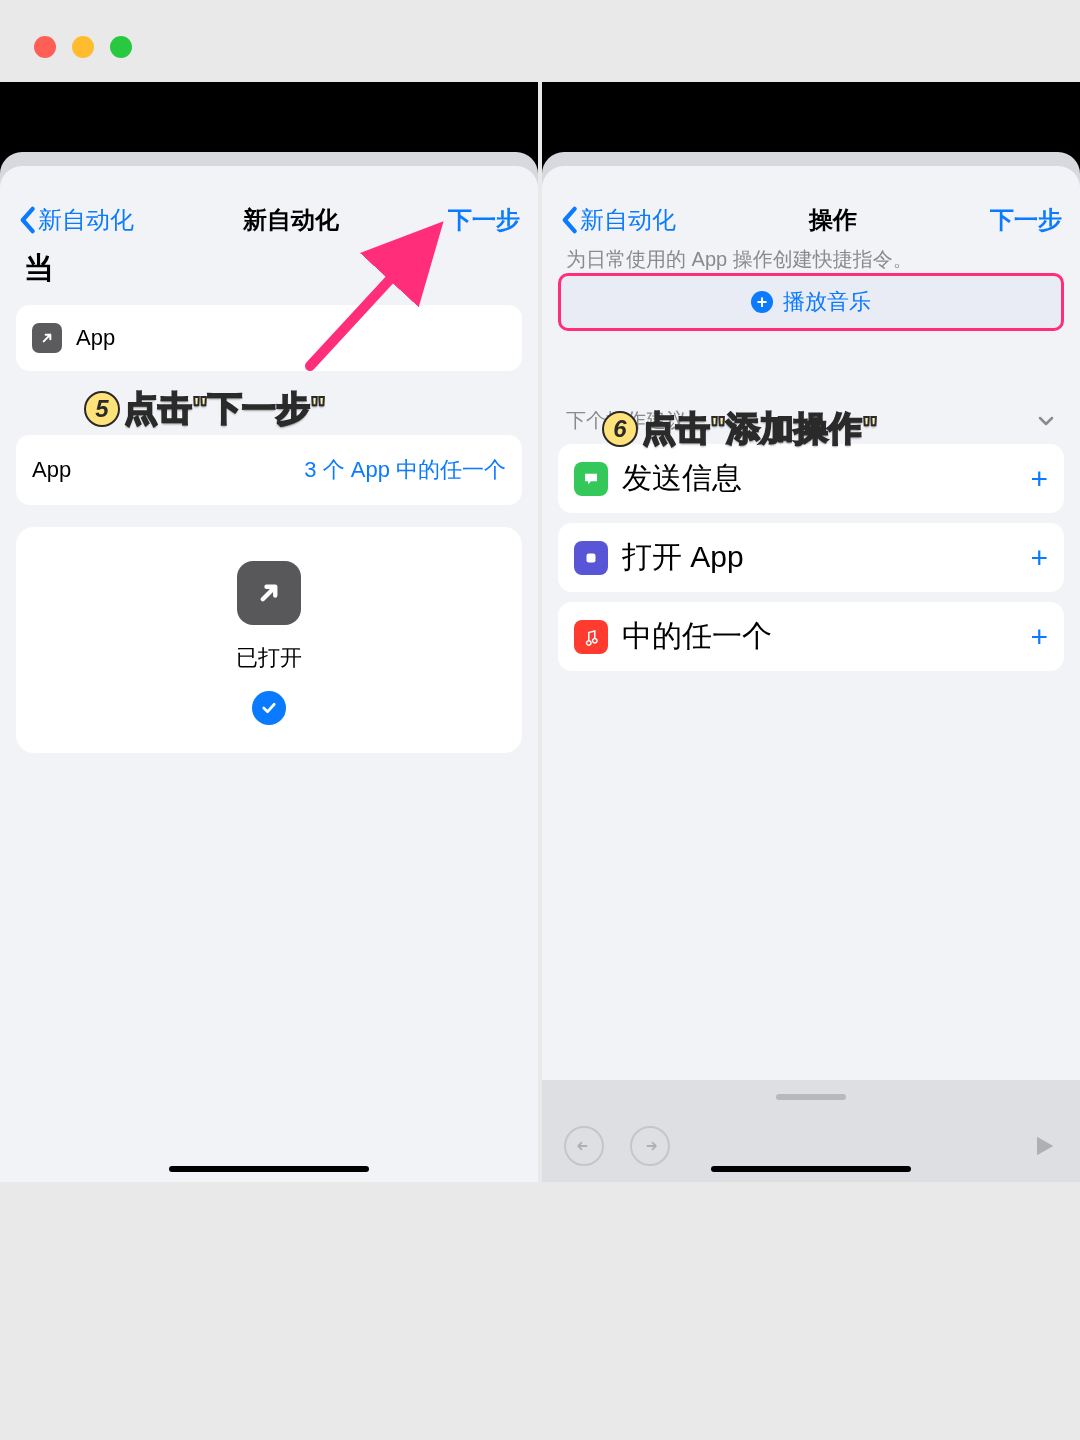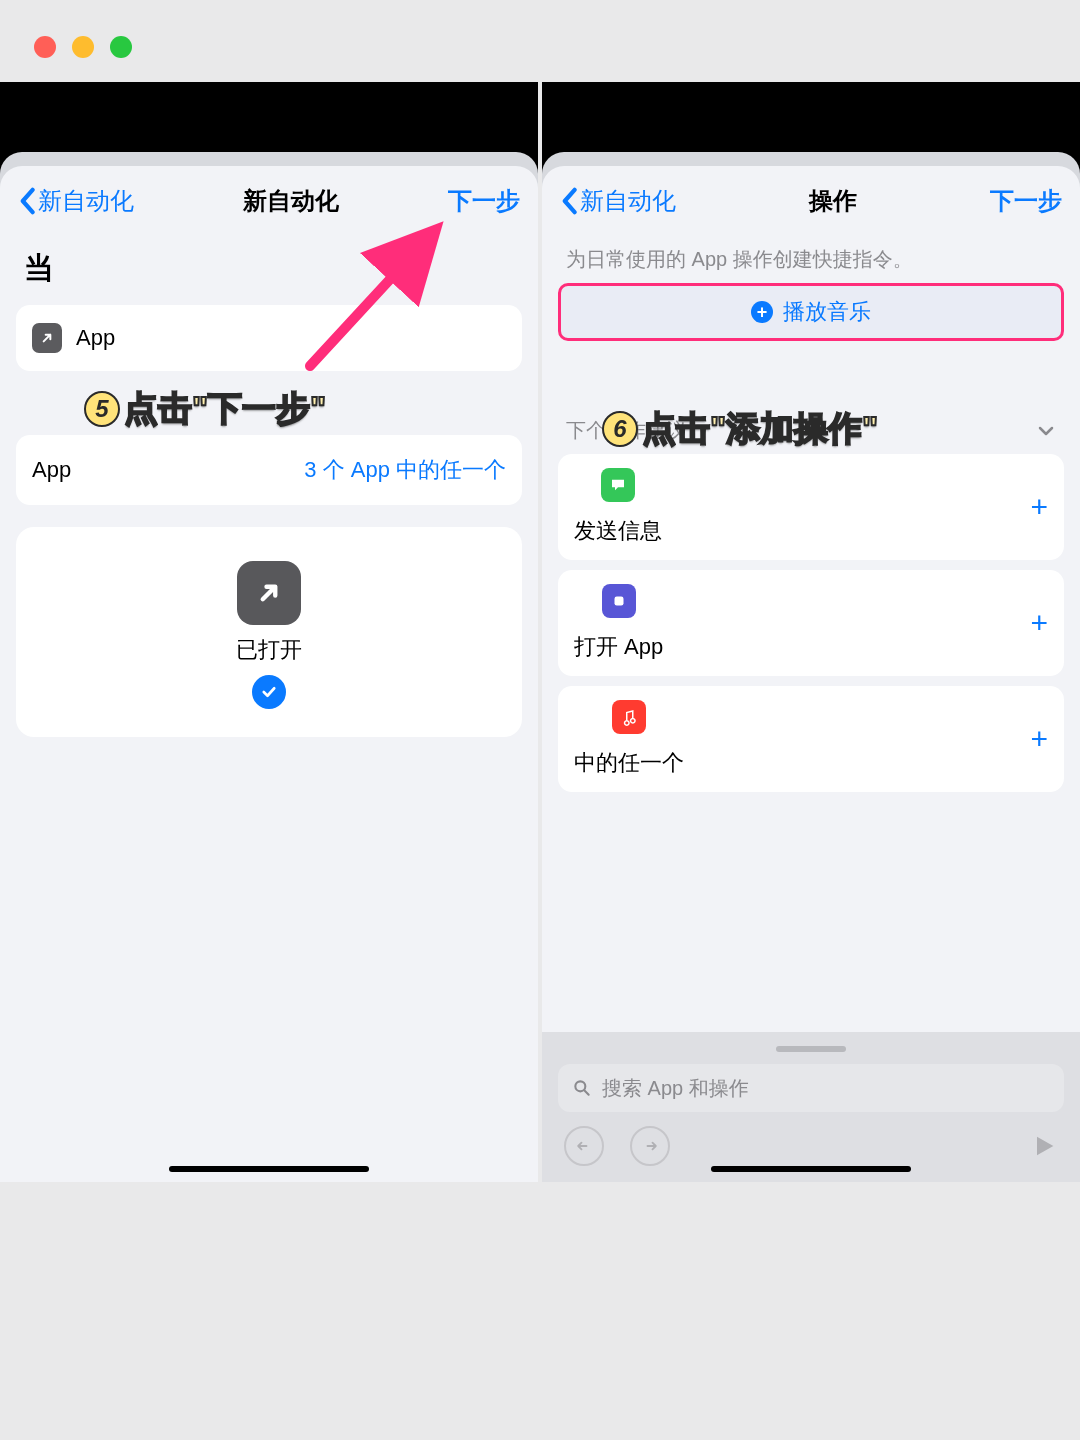--- a/index.html
+++ b/index.html
@@ -13,7 +13,7 @@
   .pane.left{ margin-left:0; }
   .card-back { position:absolute; left:0; right:0; top:70px; height:1030px; background:#d7d9de; border-radius:22px 22px 0 0; }
   .card { position:absolute; left:0; right:0; top:84px; height:1016px; background:#f2f3f7; border-radius:22px 22px 0 0; padding:0 16px; }
-  .nav { display:flex; align-items:center; justify-content:space-between; height:70px; padding:0 2px; }
+  .nav { display:flex; align-items:flex-end; justify-content:space-between; height:70px; padding:0 2px; }
   .nav-left { display:flex; align-items:center; gap:2px; color:#0a7aff; font-size:24px; }
   .chev { width:18px; height:28px; }
   .nav-title { font-size:24px; font-weight:600; color:#000; }

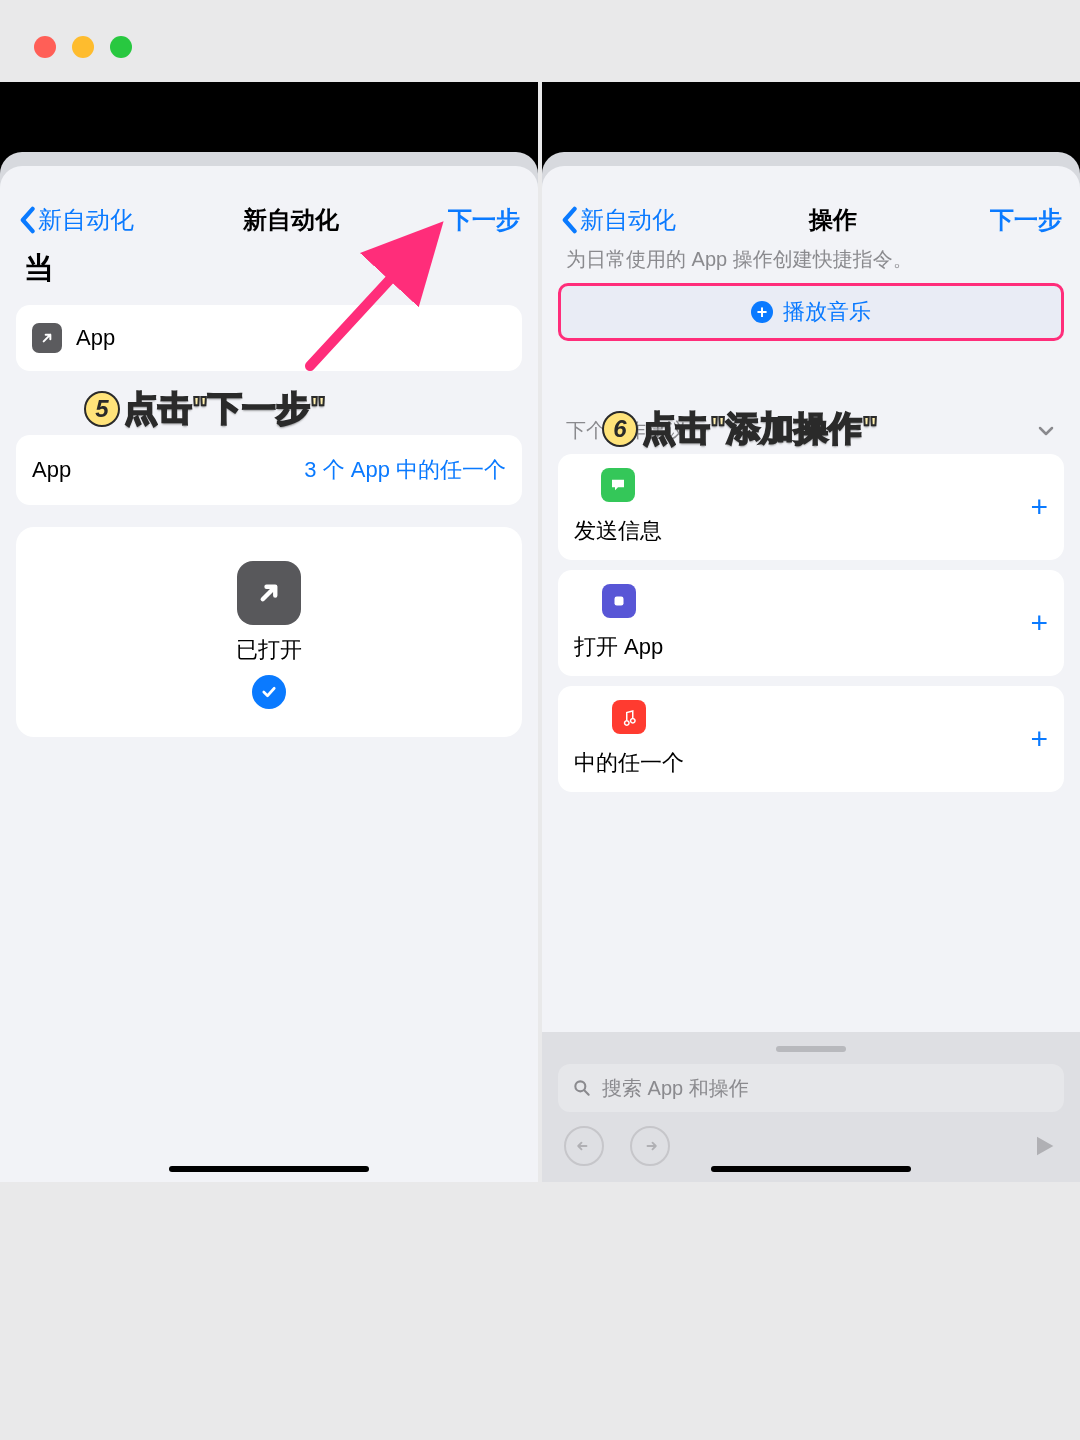--- a/index.html
+++ b/index.html
@@ -35,7 +35,7 @@
   .annot { position:absolute; font-size:34px; font-weight:700; color:#fff0b0; -webkit-text-stroke:2px #2a2a2a; text-shadow:0 2px 2px rgba(0,0,0,0.4); display:flex; align-items:center; gap:4px; white-space:nowrap; }
   .annot .num { width:36px; height:36px; border-radius:50%; background:#ffe37a; border:2px solid #2a2a2a; display:flex; align-items:center; justify-content:center; font-size:24px; -webkit-text-stroke:0; color:#2a2a2a; text-shadow:none; font-style:italic; font-weight:700; }
   .arrow { position:absolute; }
-  .subtitle { color:#8a8a8e; font-size:20px; padding:10px 8px 10px; }
+  .subtitle { color:#8a8a8e; font-size:20px; padding:10px 8px 0; }
   .add-btn { border:3px solid #ff2d7a; border-radius:10px; background:#e9ecf5; height:58px; display:flex; align-items:center; justify-content:center; gap:10px; color:#0a7aff; font-size:22px; font-weight:500; }
   .plus-circ{ width:22px;height:22px;border-radius:50%;background:#0a7aff;display:flex;align-items:center;justify-content:center;color:#fff;font-size:18px;font-weight:700; }
   .sugg-head{ display:flex; align-items:center; justify-content:space-between; color:#8a8a8e; font-size:20px; padding:26px 8px 10px; }

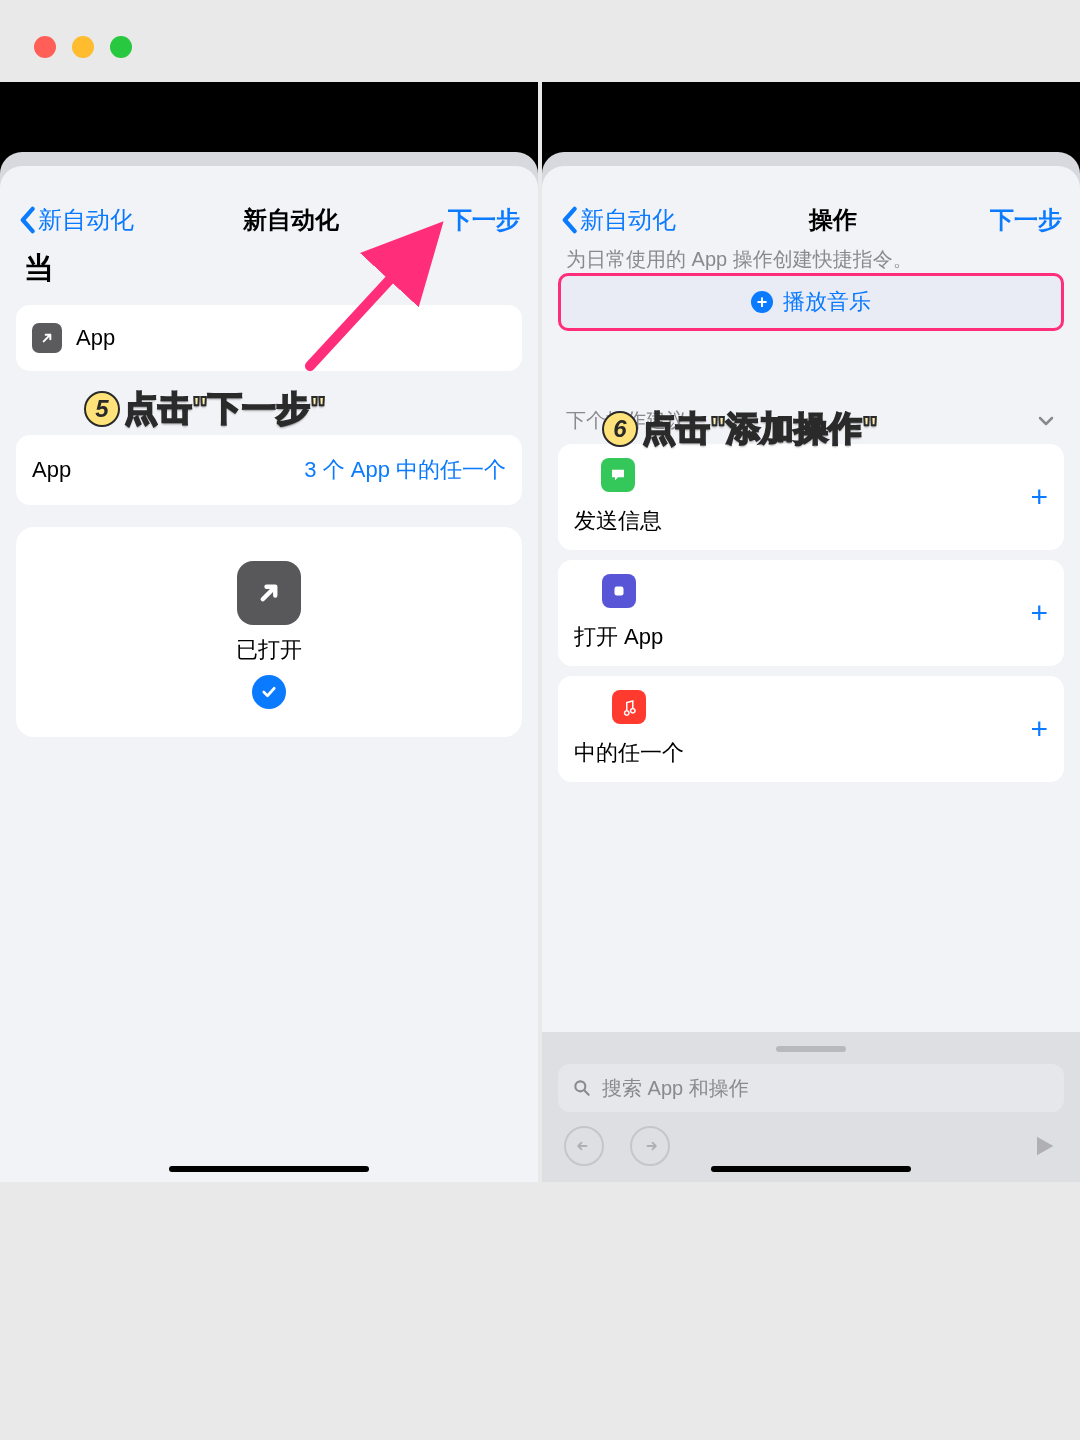--- a/index.html
+++ b/index.html
@@ -41,7 +41,7 @@
   .sugg-head{ display:flex; align-items:center; justify-content:space-between; color:#8a8a8e; font-size:20px; padding:26px 8px 10px; }
   .sugg-list{ display:flex;flex-direction:column;gap:10px; }
   .sugg { background:#fff; border-radius:14px; padding:14px 16px; display:flex; align-items:center; justify-content:space-between; }
-  .sugg-left{display:flex;align-items:center;gap:14px;font-size:22px;flex-direction:column;}
+  .sugg-left{display:flex;align-items:center;gap:14px;font-size:30px;}
   .app-ic{width:34px;height:34px;border-radius:8px;display:flex;align-items:center;justify-content:center;}
   .app-ic.green{background:#34c759;} .app-ic.blue{background:#5856d6;} .app-ic.red{background:#ff3b30;}
   .app-ic svg{width:18px;height:18px;}

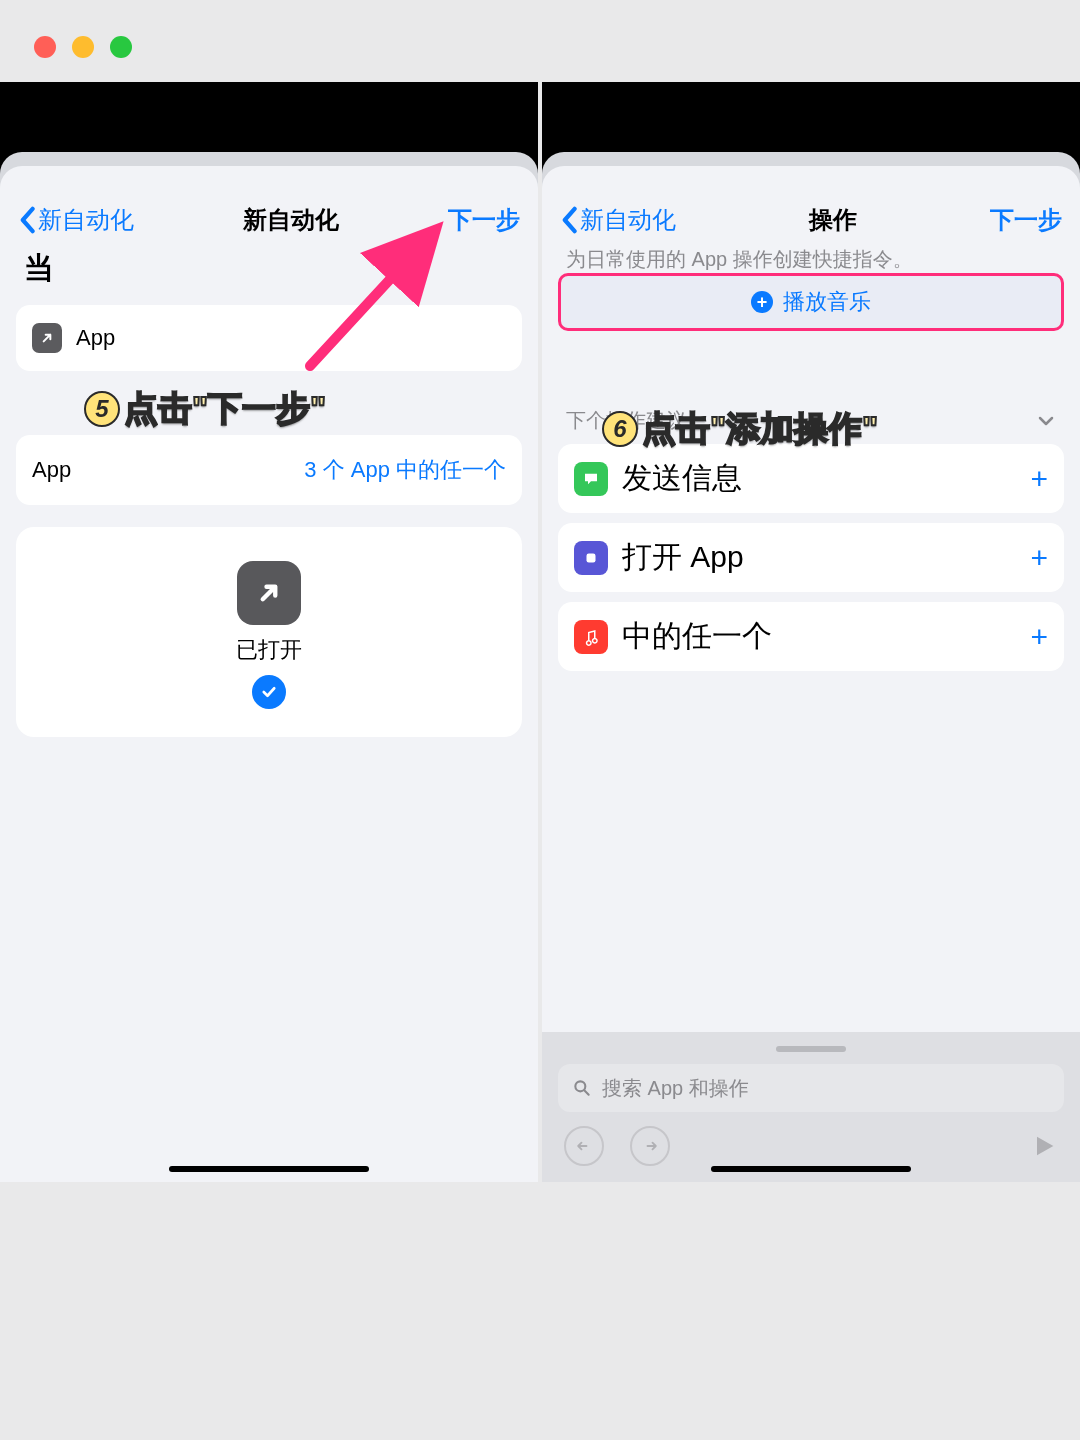--- a/index.html
+++ b/index.html
@@ -25,7 +25,7 @@
   .row2 { background:#fff; border-radius:14px; padding:20px 16px; display:flex; align-items:center; justify-content:space-between; font-size:22px; margin-top:14px; }
   .blue-text{ color:#0a7aff; }
   .options { background:#fff; border-radius:18px; margin-top:22px; padding:34px 0 28px; display:flex; }
-  .opt { flex:1; display:flex; flex-direction:column; align-items:center; gap:10px; }
+  .opt { flex:1; display:flex; flex-direction:column; align-items:center; gap:18px; }
   .big-icon { width:64px; height:64px; border-radius:16px; background:#58585b; display:flex; align-items:center; justify-content:center; }
   .big-icon svg{width:30px;height:30px;}
   .opt-label{ font-size:22px; font-weight:500; }

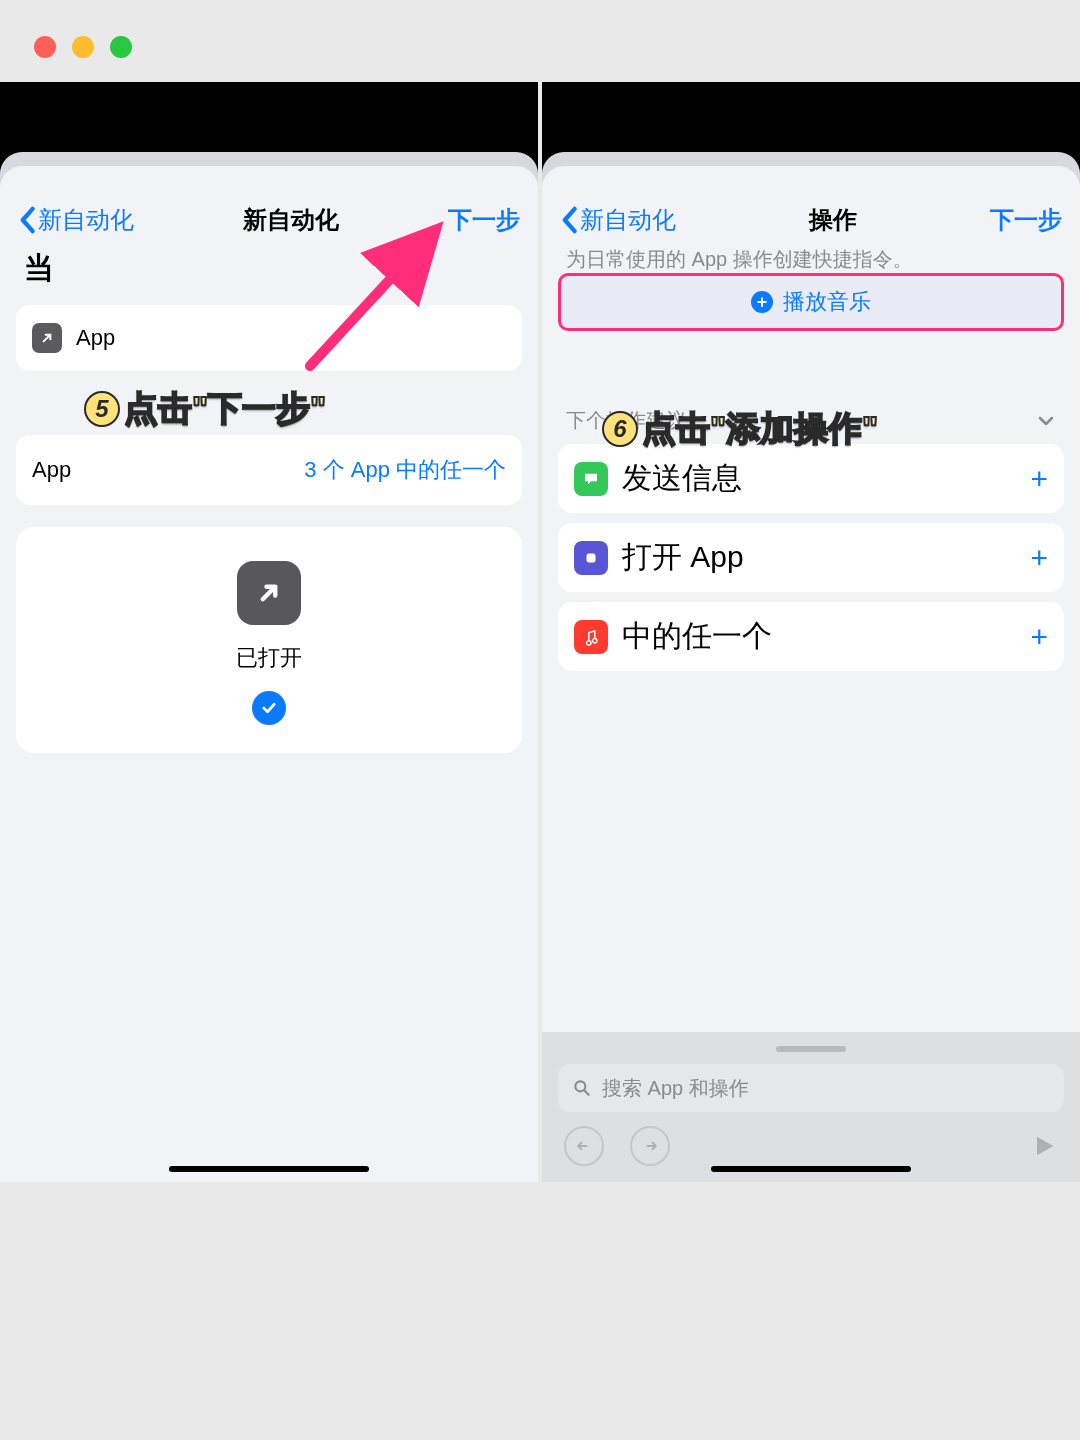--- a/index.html
+++ b/index.html
@@ -188,13 +188,6 @@
 
         <div class="search-area">
           <div class="grab"></div>
-          <div class="search">
-            <svg width="20" height="20" viewBox="0 0 24 24">
-                <circle cx="10" cy="10" r="6" stroke="#8a8a8e" stroke-width="2.5" fill="none"></circle>
-                <path d="M15 15 L20 20" stroke="#8a8a8e" stroke-width="2.5" stroke-linecap="round"></path>
-              </svg>
-            <span>搜索 App 和操作</span>
-          </div>
           <div class="tools">
             <div style="display:flex;gap:26px">
               <div class="tool-btn">

